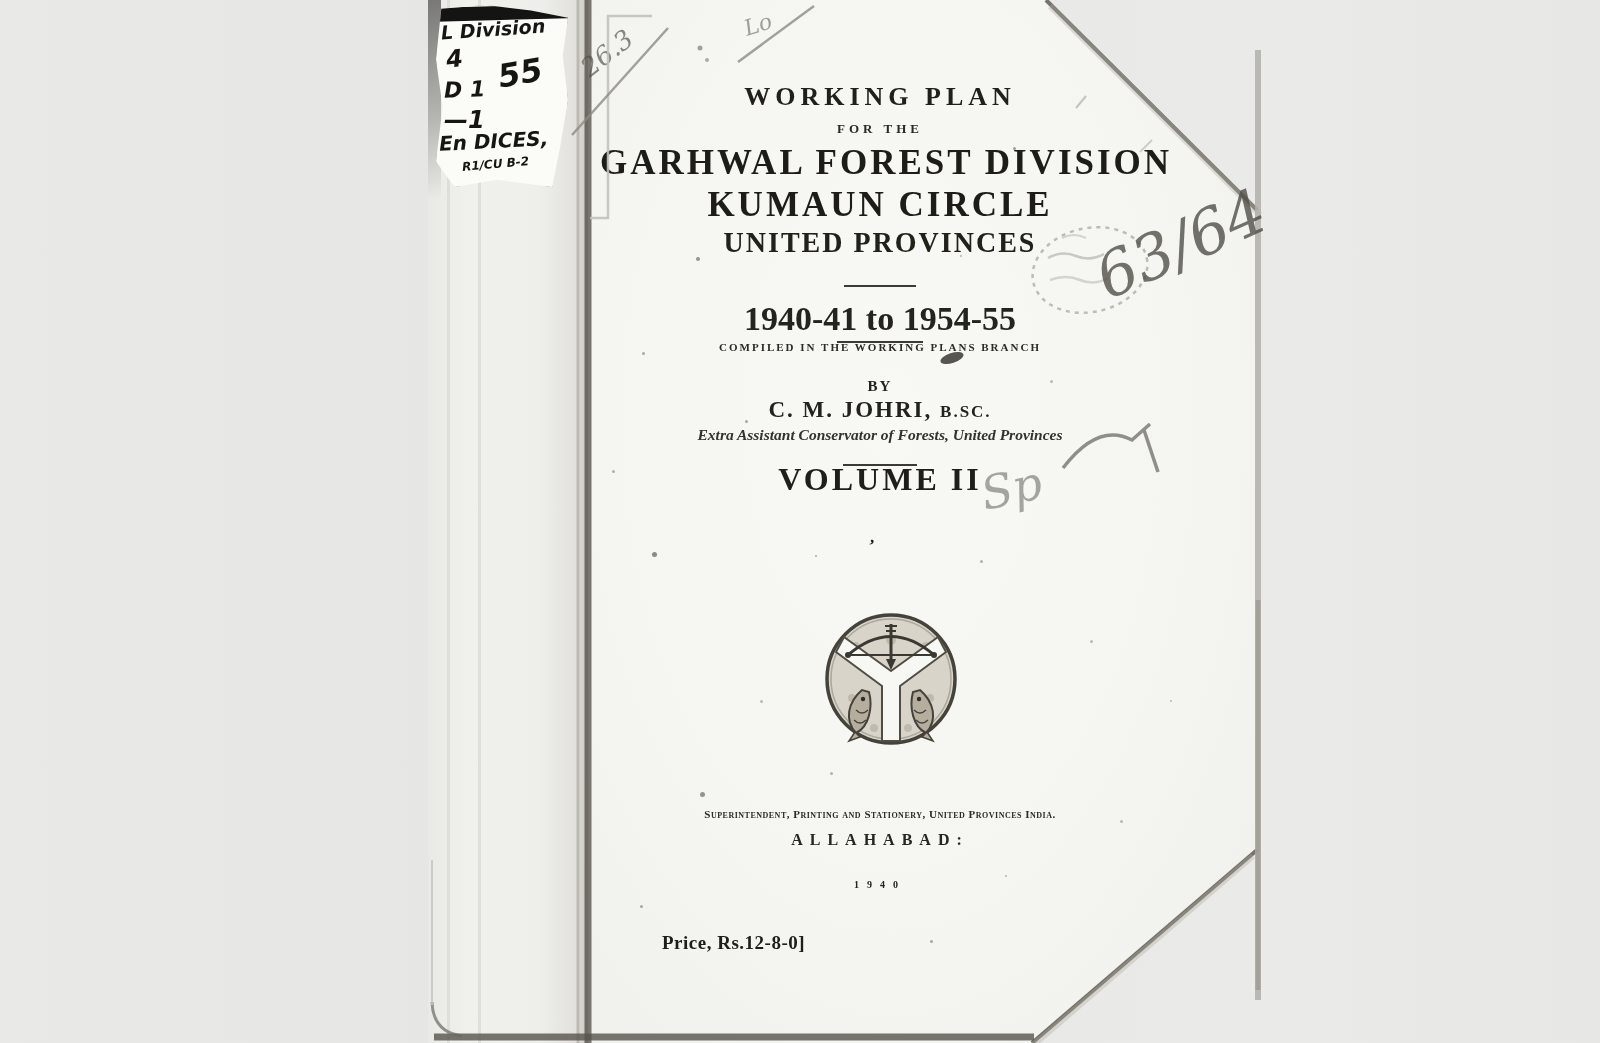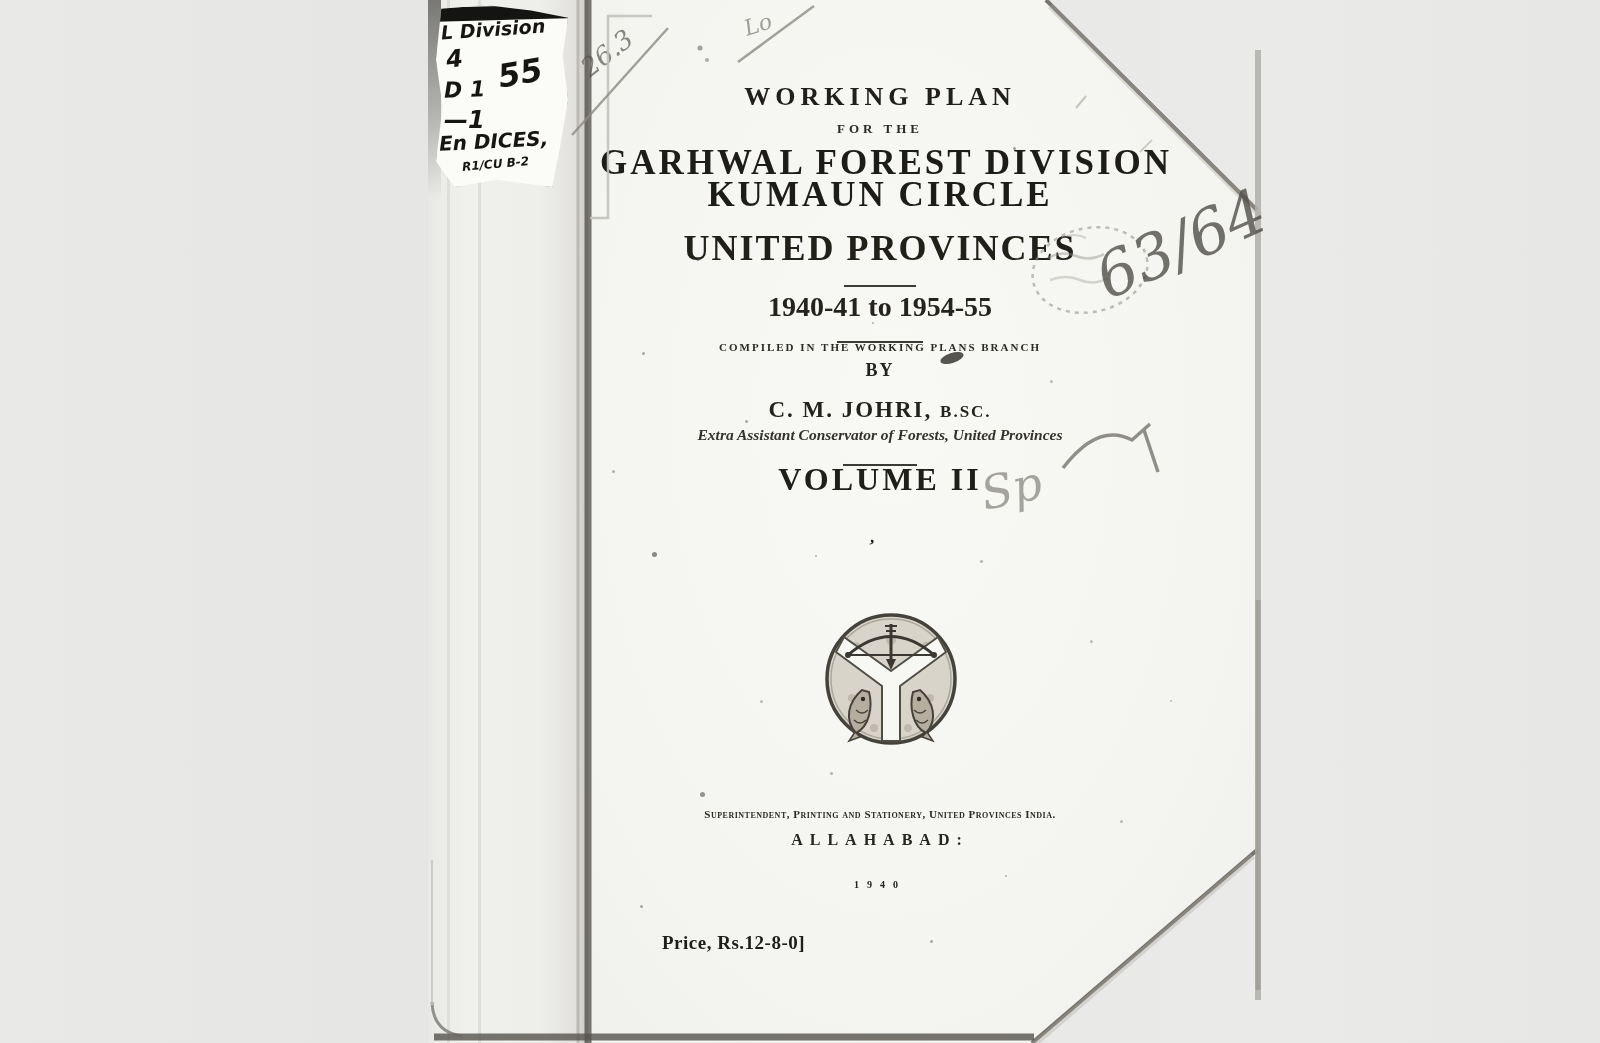--- a/index.html
+++ b/index.html
@@ -30,7 +30,7 @@
   .working-plan{top:82px;font-size:26px;letter-spacing:5px;font-weight:600;color:#201f1b;}
   .for-the{top:121px;font-size:13px;letter-spacing:4px;font-weight:700;color:#2a2924;}
   .main-title{font-size:35px;letter-spacing:3px;font-weight:600;color:#1d1c18;}
-  .t1{top:143px;} .t2{top:175px;}
+  .t1{top:143px;} .t2{top:185px;}
   .united{top:227px;font-size:36px;letter-spacing:2px;font-weight:600;color:#222119;transform:scaleY(1.02);}
   .r1{top:273px;} .r2{top:329px;} .r3{top:452px;}
   .dates{top:291px;font-size:28px;font-weight:600;color:#24231d;}

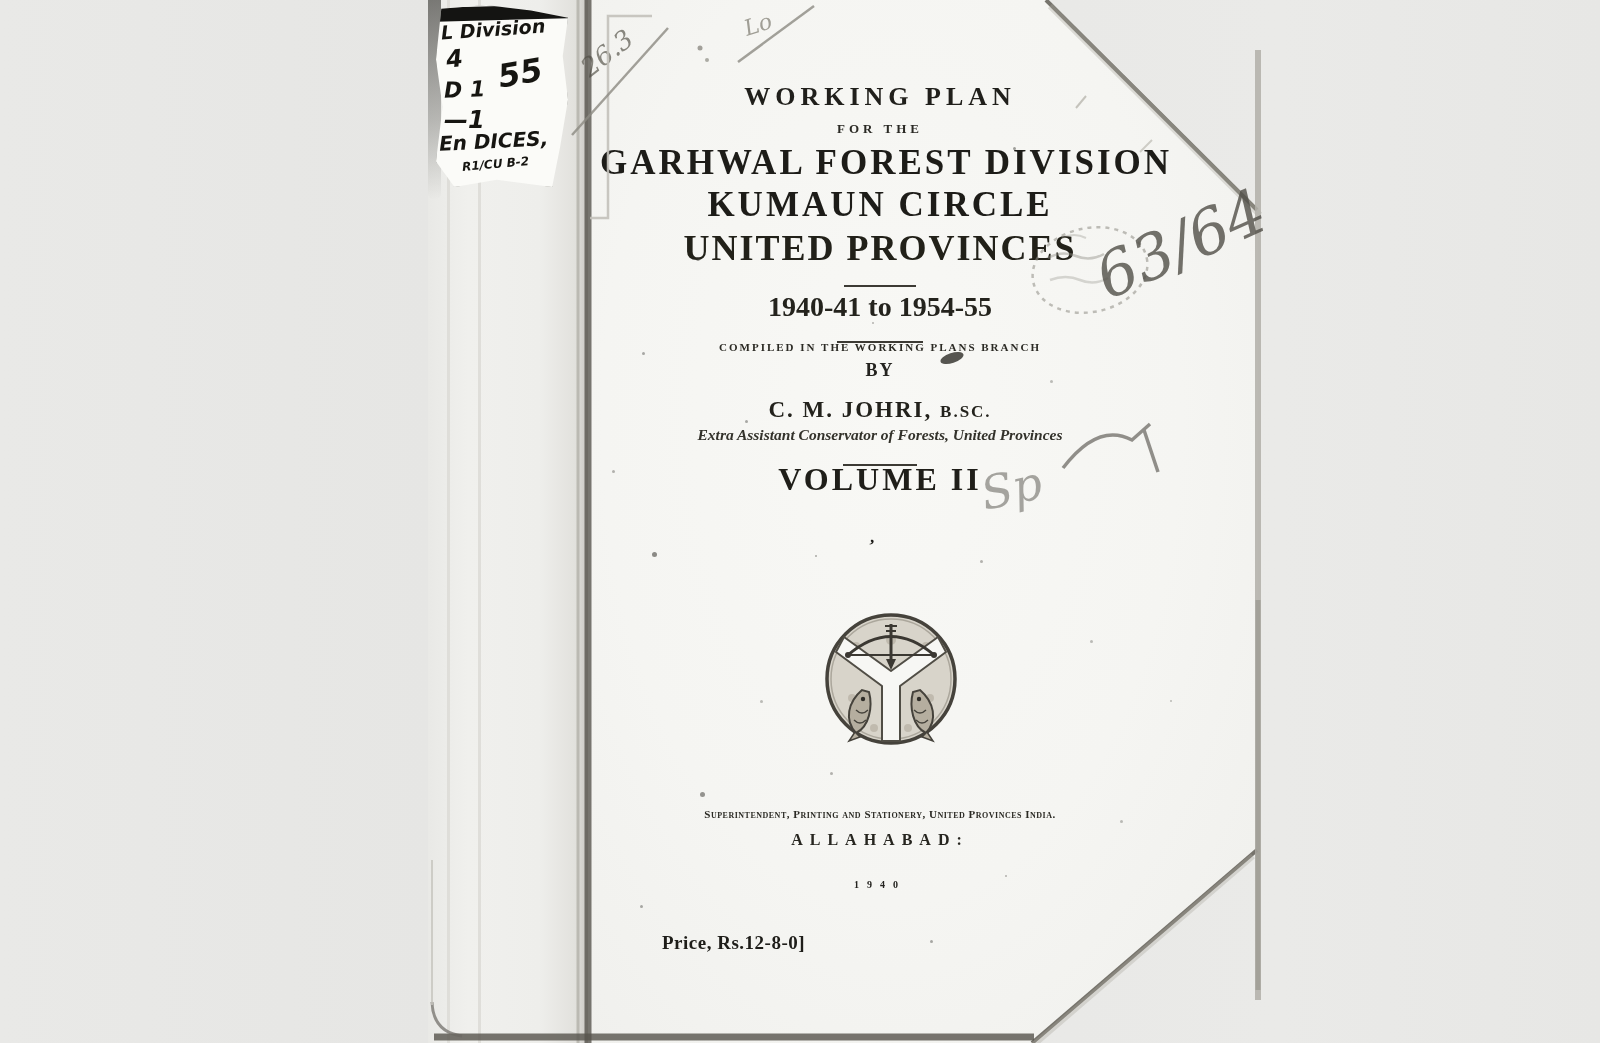--- a/index.html
+++ b/index.html
@@ -31,7 +31,7 @@
   .for-the{top:121px;font-size:13px;letter-spacing:4px;font-weight:700;color:#2a2924;}
   .main-title{font-size:35px;letter-spacing:3px;font-weight:600;color:#1d1c18;}
   .t1{top:143px;} .t2{top:185px;}
-  .united{top:227px;font-size:36px;letter-spacing:2px;font-weight:600;color:#222119;transform:scaleY(1.02);}
+  .united{top:227px;font-size:28px;letter-spacing:2px;font-weight:600;color:#222119;transform:scaleY(1.02);}
   .r1{top:273px;} .r2{top:329px;} .r3{top:452px;}
   .dates{top:291px;font-size:28px;font-weight:600;color:#24231d;}
   .compiled{top:341px;font-size:11px;letter-spacing:2px;font-weight:700;color:#2b2a24;}

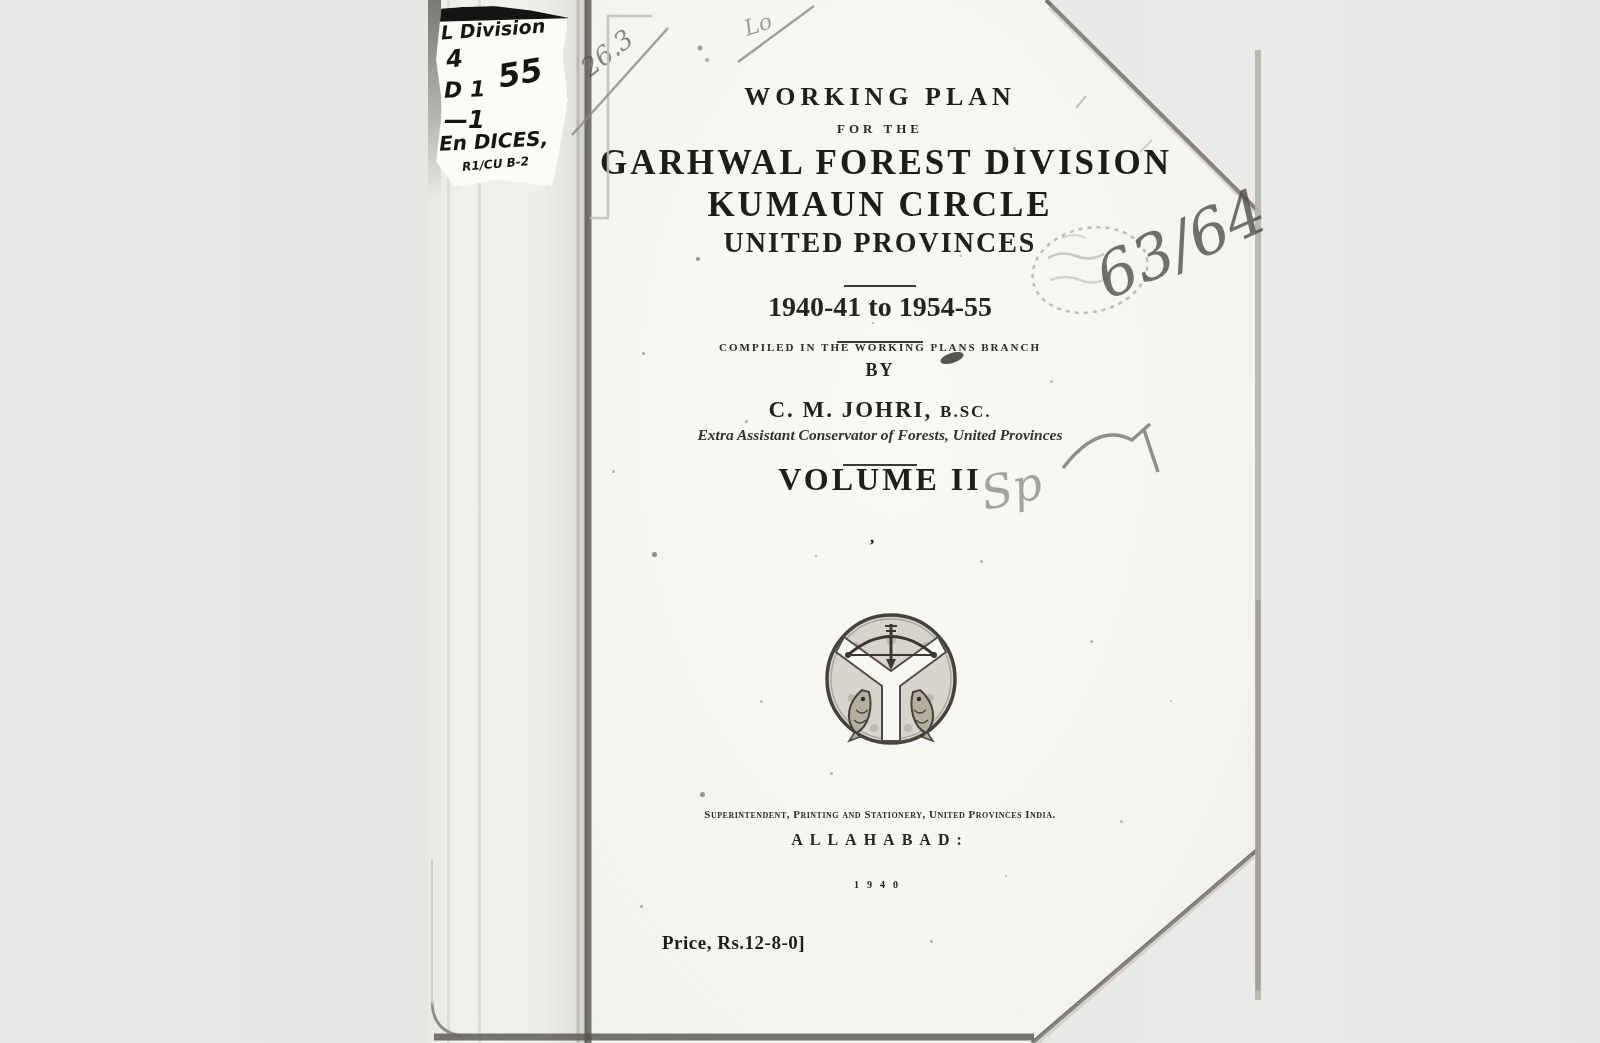--- a/index.html
+++ b/index.html
@@ -33,7 +33,7 @@
   .t1{top:143px;} .t2{top:185px;}
   .united{top:227px;font-size:28px;letter-spacing:2px;font-weight:600;color:#222119;transform:scaleY(1.02);}
   .r1{top:273px;} .r2{top:329px;} .r3{top:452px;}
-  .dates{top:291px;font-size:28px;font-weight:600;color:#24231d;}
+  .dates{top:300px;font-size:34px;font-weight:600;color:#24231d;}
   .compiled{top:341px;font-size:11px;letter-spacing:2px;font-weight:700;color:#2b2a24;}
   .by{top:360px;font-size:18px;letter-spacing:2px;font-weight:700;}
   .author{top:397px;font-size:23px;letter-spacing:2px;font-weight:600;color:#23221c;}

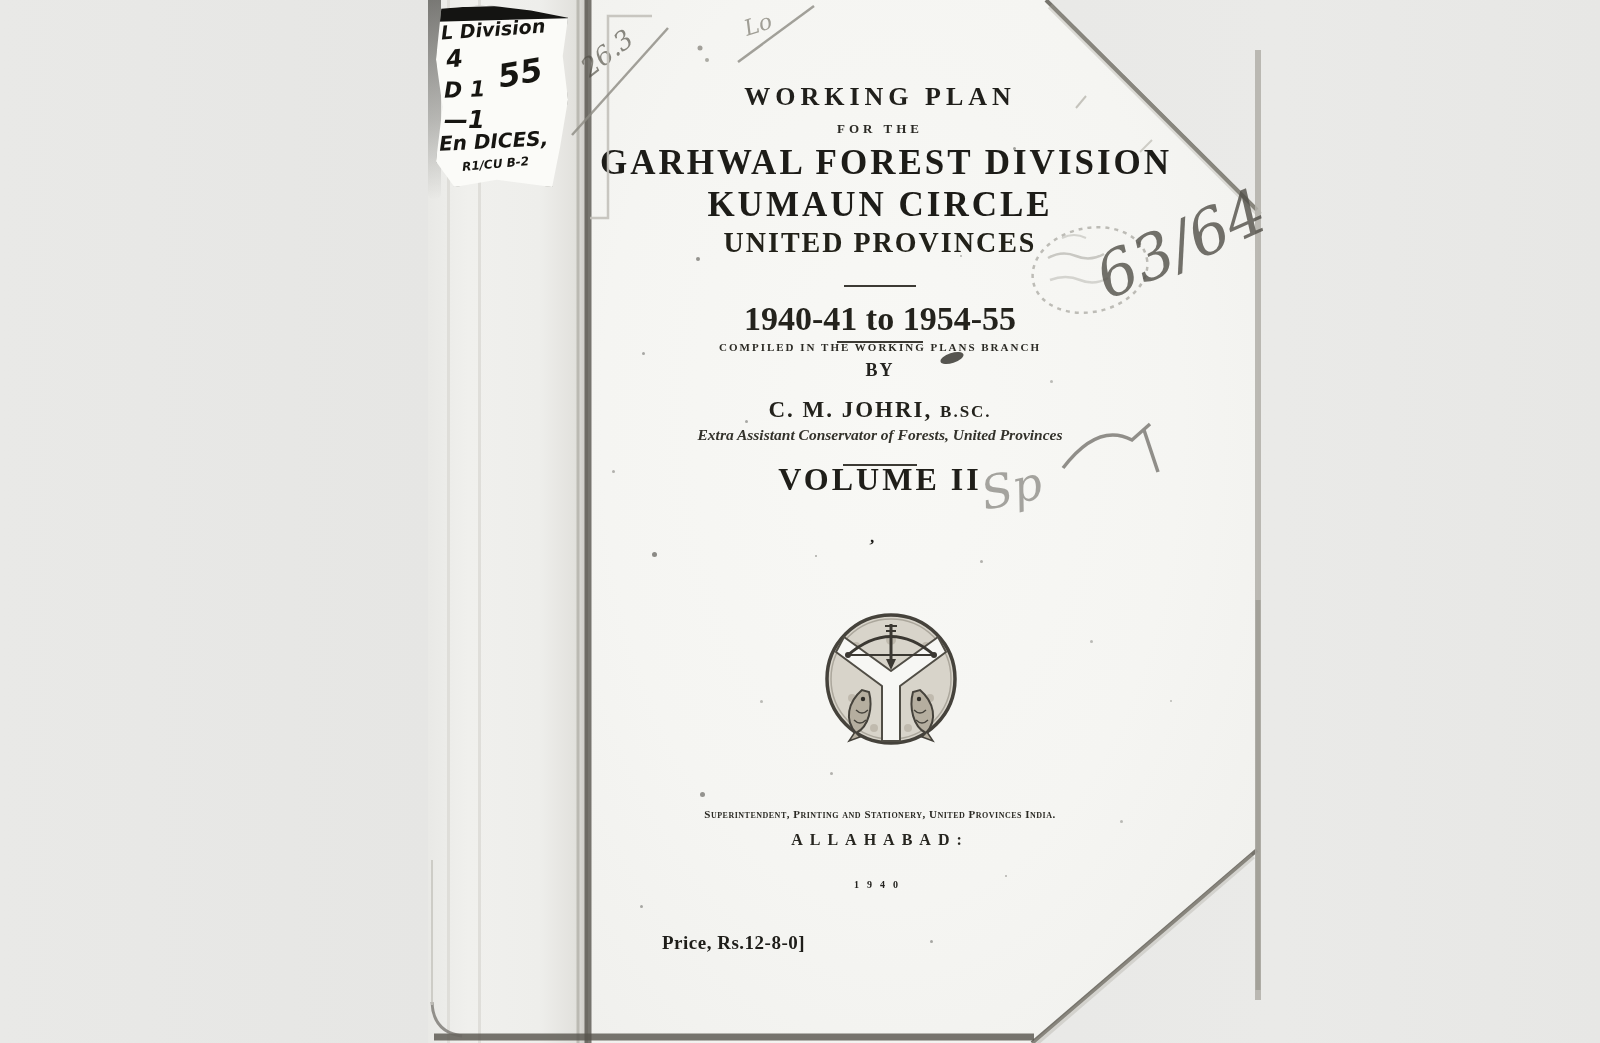--- a/index.html
+++ b/index.html
@@ -35,7 +35,7 @@
   .r1{top:273px;} .r2{top:329px;} .r3{top:452px;}
   .dates{top:300px;font-size:34px;font-weight:600;color:#24231d;}
   .compiled{top:341px;font-size:11px;letter-spacing:2px;font-weight:700;color:#2b2a24;}
-  .by{top:360px;font-size:18px;letter-spacing:2px;font-weight:700;}
+  .by{top:378px;font-size:15px;letter-spacing:2px;font-weight:700;}
   .author{top:397px;font-size:23px;letter-spacing:2px;font-weight:600;color:#23221c;}
   .author .degree{font-size:17px;}
   .conservator{top:426px;font-size:15.5px;font-style:italic;font-weight:600;color:#33322b;}

